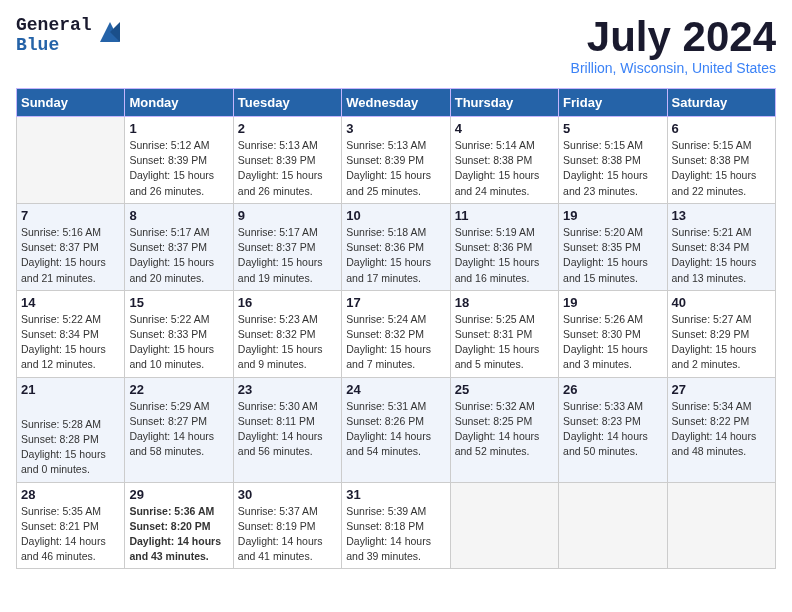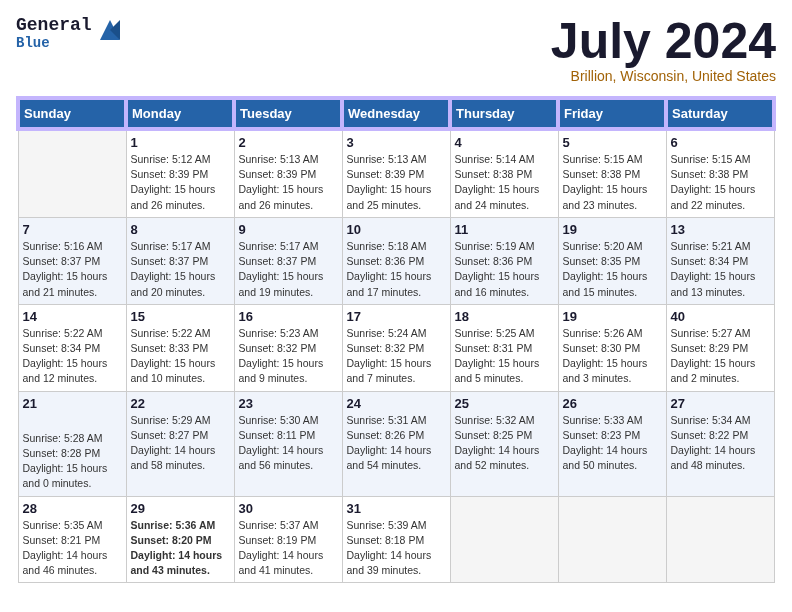--- a/index.html
+++ b/index.html
@@ -32,7 +32,7 @@
       color: #1a1a2e;
     }
     .logo-blue {
-      font-size: 14px;
+      font-size: 18px;
       font-weight: bold;
       color: #2563a8;
     }

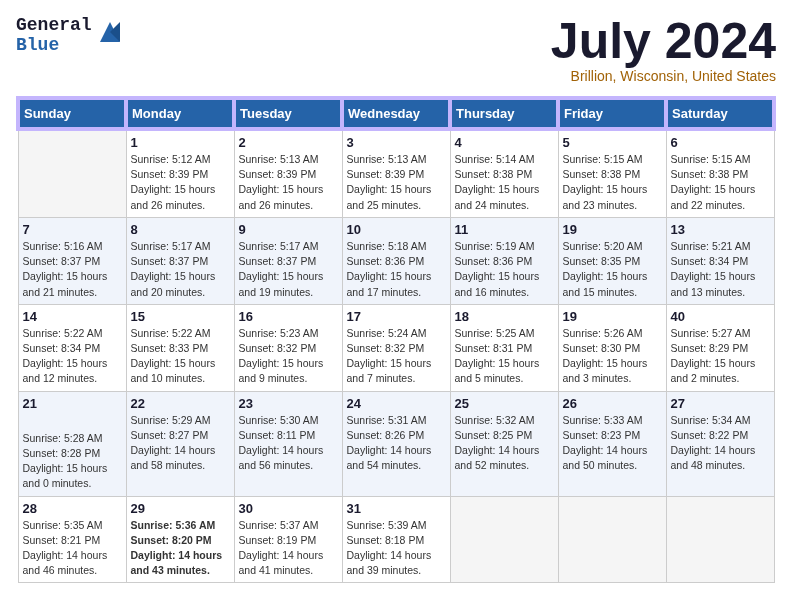--- a/index.html
+++ b/index.html
@@ -47,7 +47,7 @@
       text-align: right;
     }
     .month-title {
-      font-size: 50px;
+      font-size: 42px;
       font-weight: bold;
       color: #1a1a2e;
       line-height: 1;

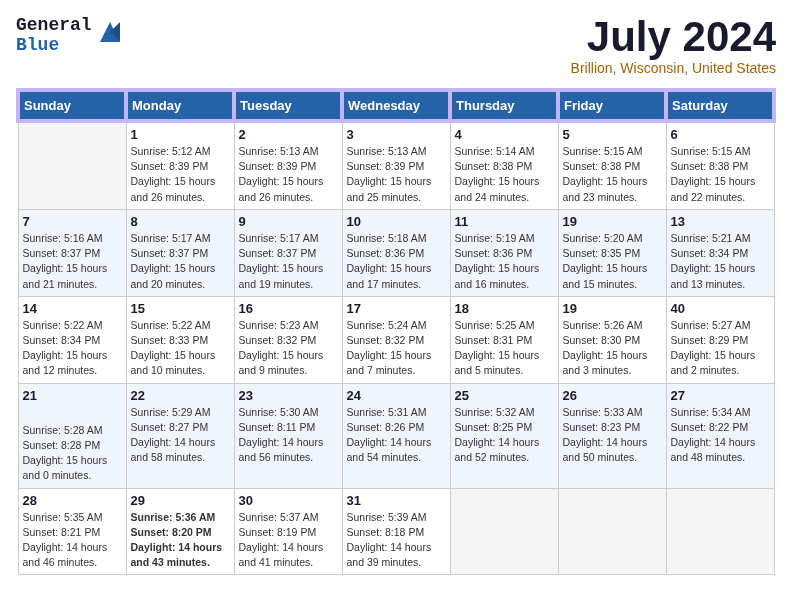--- a/index.html
+++ b/index.html
@@ -54,7 +54,7 @@
     }
     .location {
       font-size: 14px;
-      color: #a16207;
+      color: #3b82f6;
       margin-top: 2px;
     }
     table {

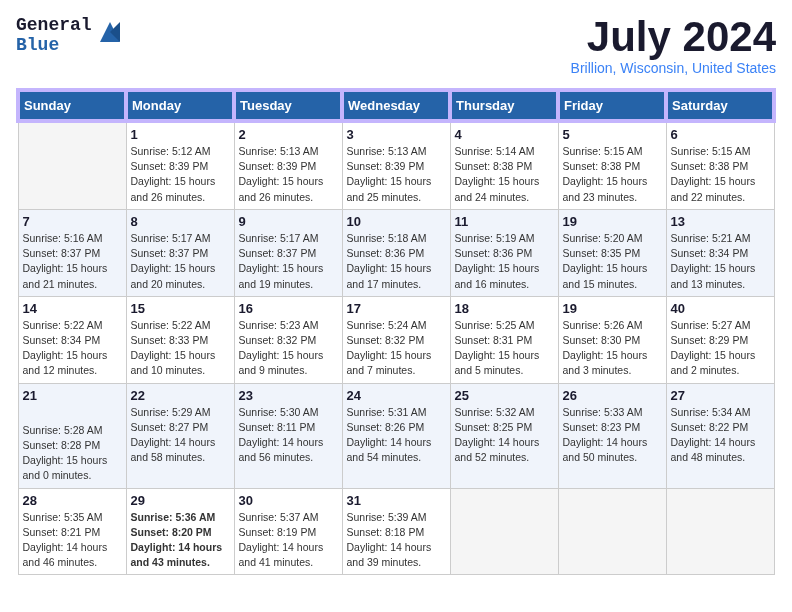--- a/index.html
+++ b/index.html
@@ -69,7 +69,7 @@
       font-weight: bold;
       padding: 6px 4px;
       text-align: left;
-      border: 4px solid #c4b5fd;
+      border: 1px solid #c4b5fd;
     }
     tbody tr td {
       border: 1px solid #ccc;

